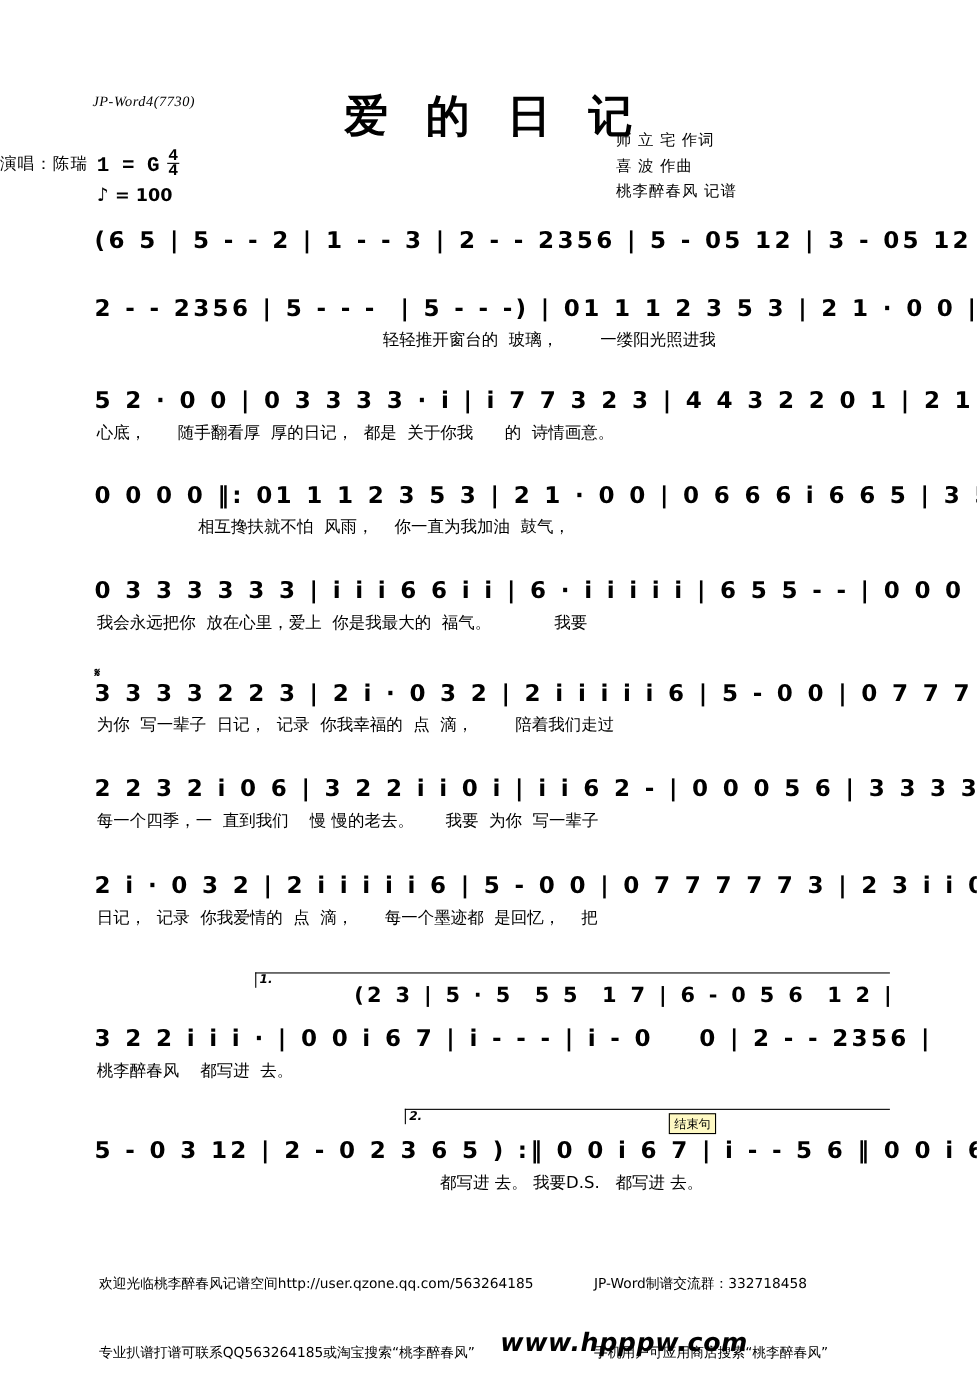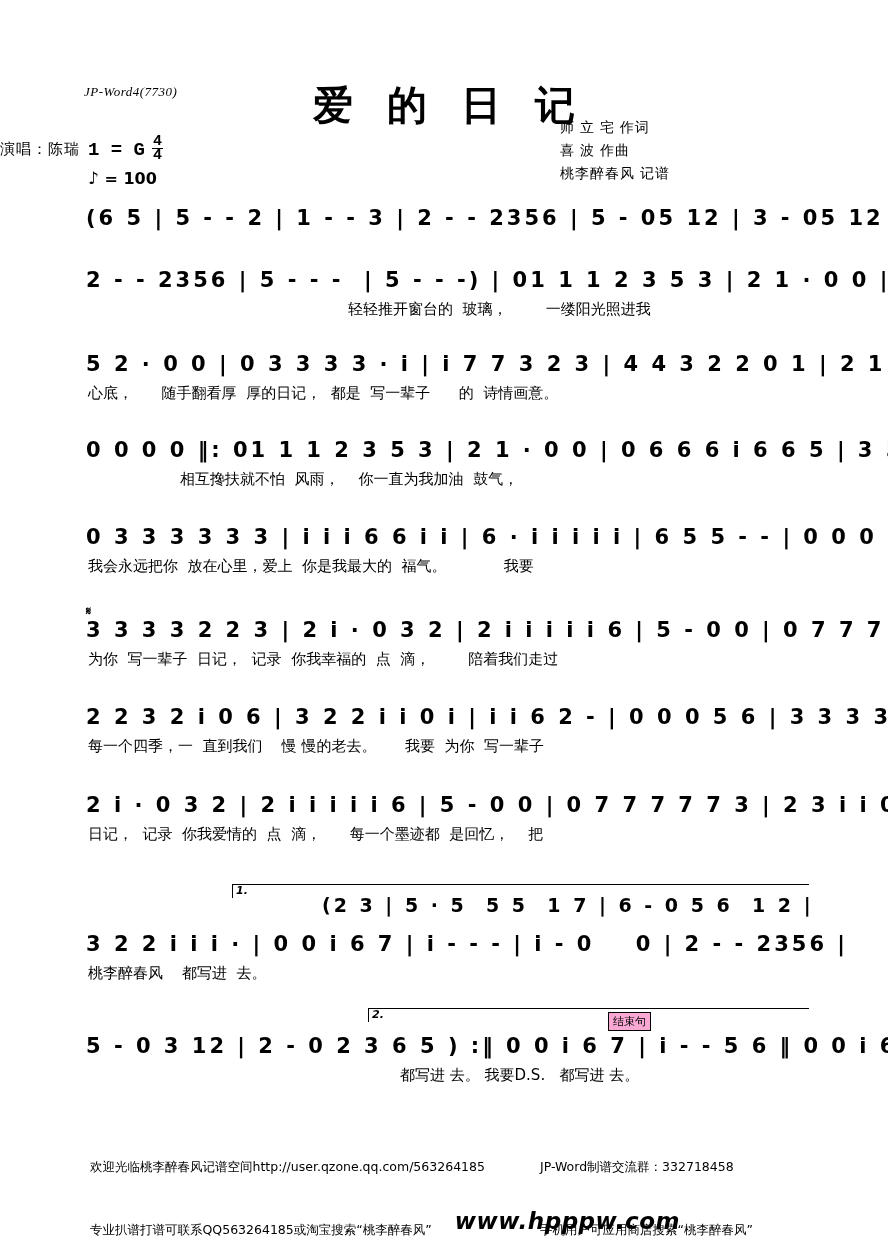--- a/index.html
+++ b/index.html
@@ -207,7 +207,7 @@
 
   <div class="system" style="top:352px">
     <div class="mus" style="left:86px; top:0">5 2 · 0 0 | 0 3 3 3 3 · i | i 7 7 3 2 3 | 4 4 3 2 2 0 1 | 2 1 3 2 2 |</div>
-    <div class="lyr" style="left:88px; top:32px">心底，      随手翻看厚  厚的日记，  都是  写一辈子      的  诗情画意。</div>
+    <div class="lyr" style="left:88px; top:32px">心底，      随手翻看厚  厚的日记，  都是  关于你我      的  诗情画意。</div>
   </div>
 
   <div class="system" style="top:438px">

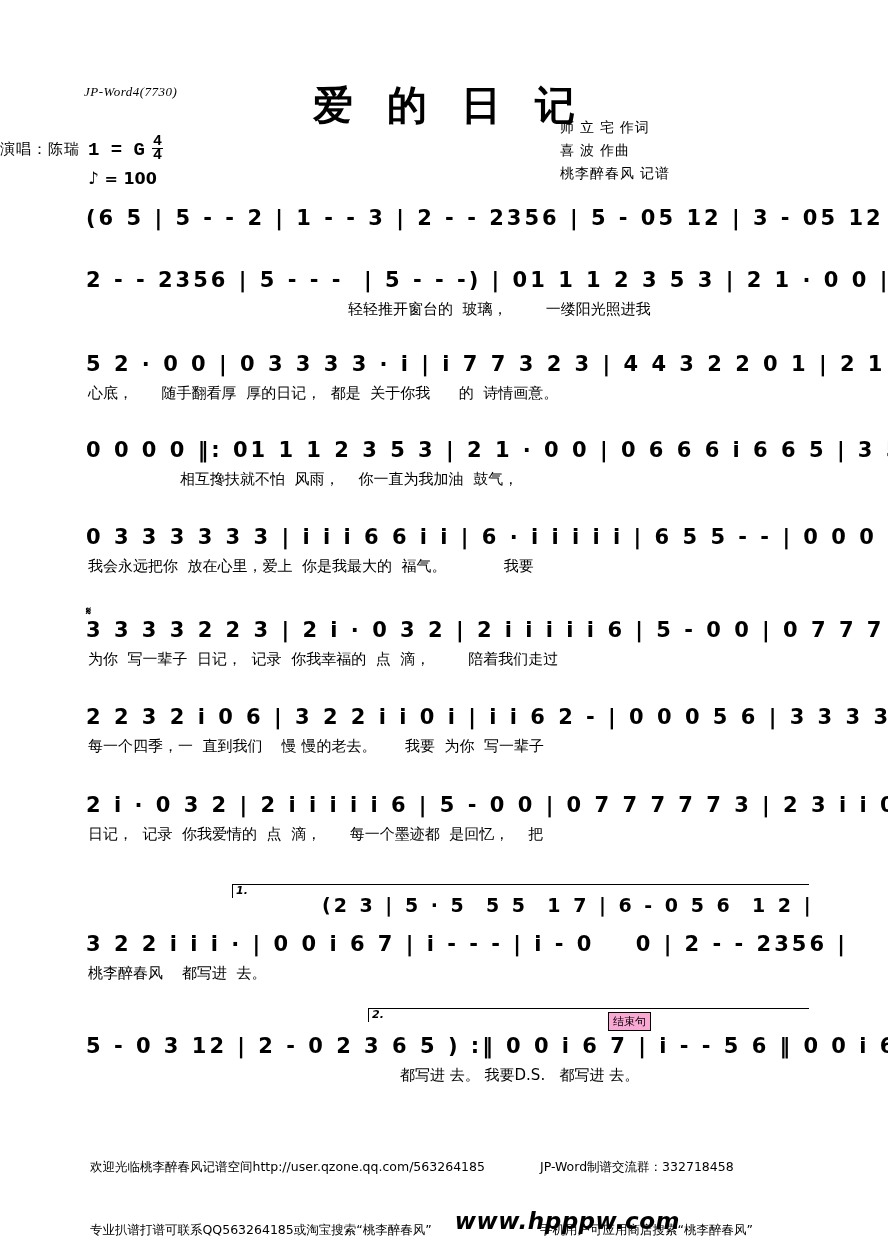--- a/index.html
+++ b/index.html
@@ -137,7 +137,7 @@
     font-family: "DejaVu Sans", sans-serif;
     font-size: 11px;
     padding: 1px 4px;
-    background: #f9a8d4;
+    background: #fef9c3;
   }
   
   .footer {

